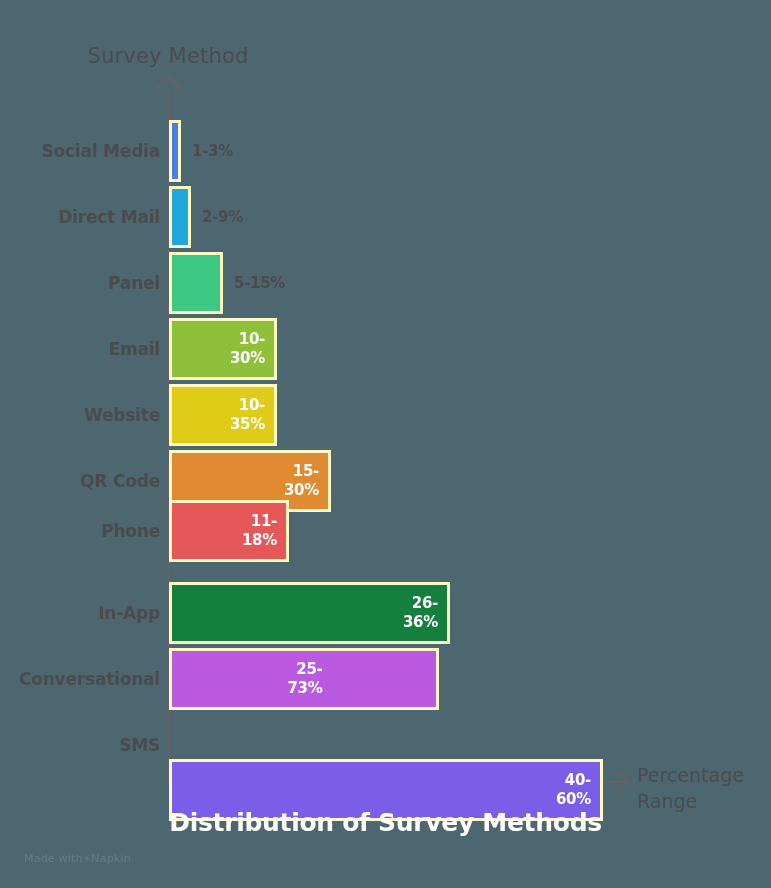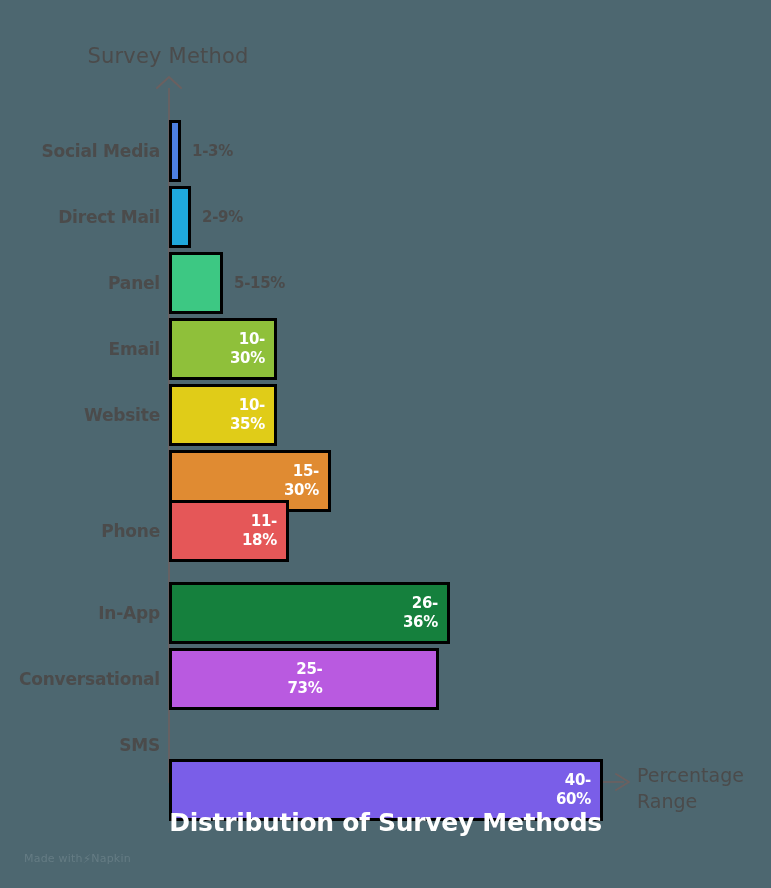--- a/index.html
+++ b/index.html
@@ -104,7 +104,7 @@
     top: 0;
     height: 62px;
     box-sizing: border-box;
-    border: 3px solid #000000;
+    border: 3px solid #fef9c3;
     display: flex;
     align-items: center;
     justify-content: flex-end;

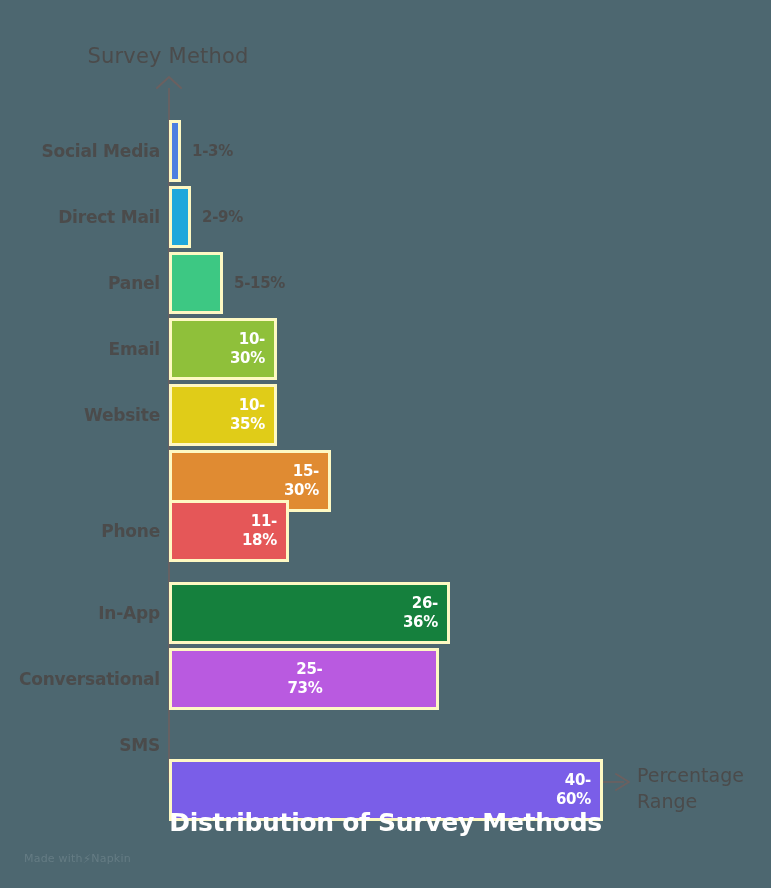--- a/index.html
+++ b/index.html
@@ -216,6 +216,7 @@
         </div>
       </div>
       <div class="bar-row" style="top: 450px;">
+        <div class="cat-label">QR Code</div>
         <div class="bar" style="width: 162px; background: rgb(224, 139, 50);">
           <div class="bar-value-in">15-30%</div>
         </div>

